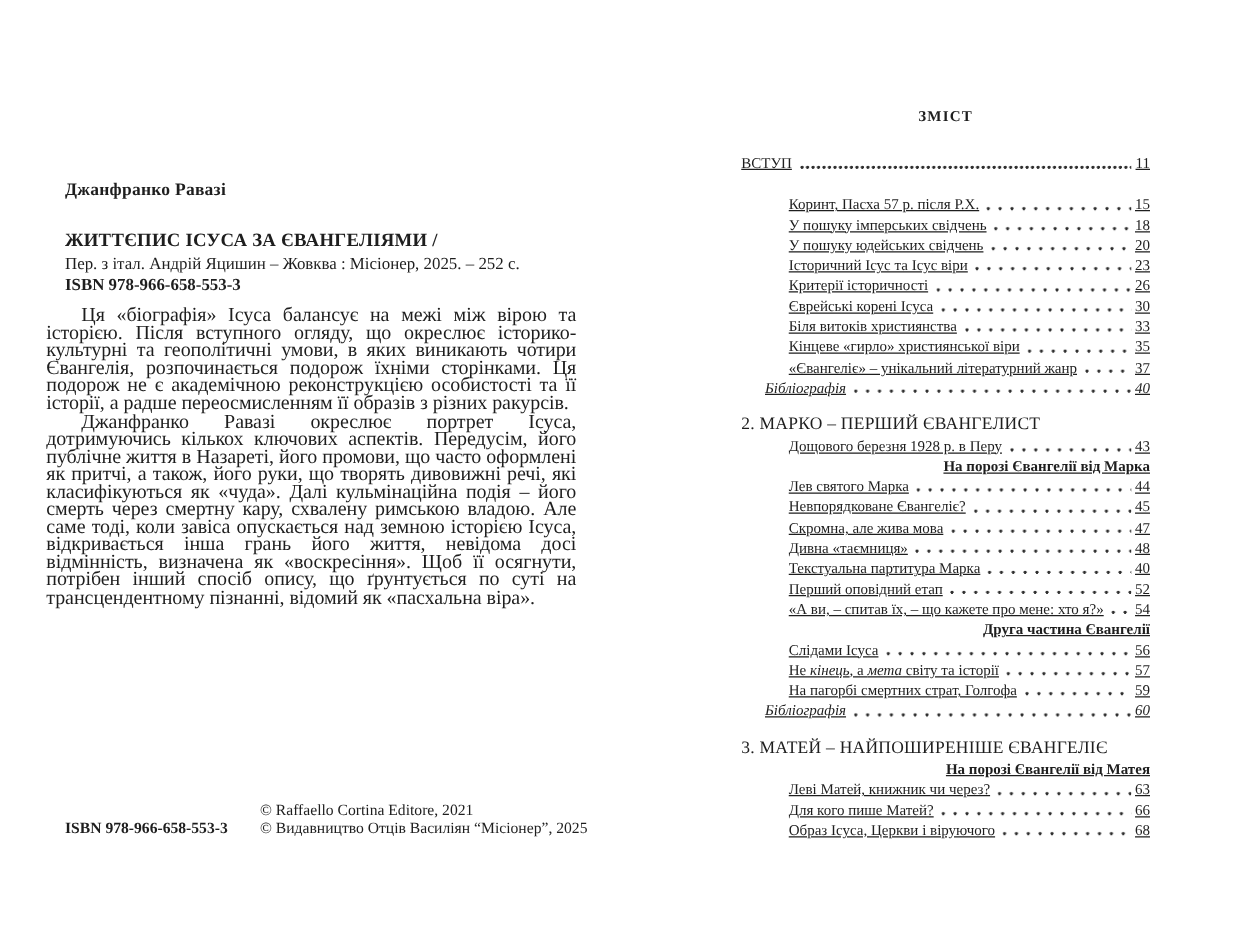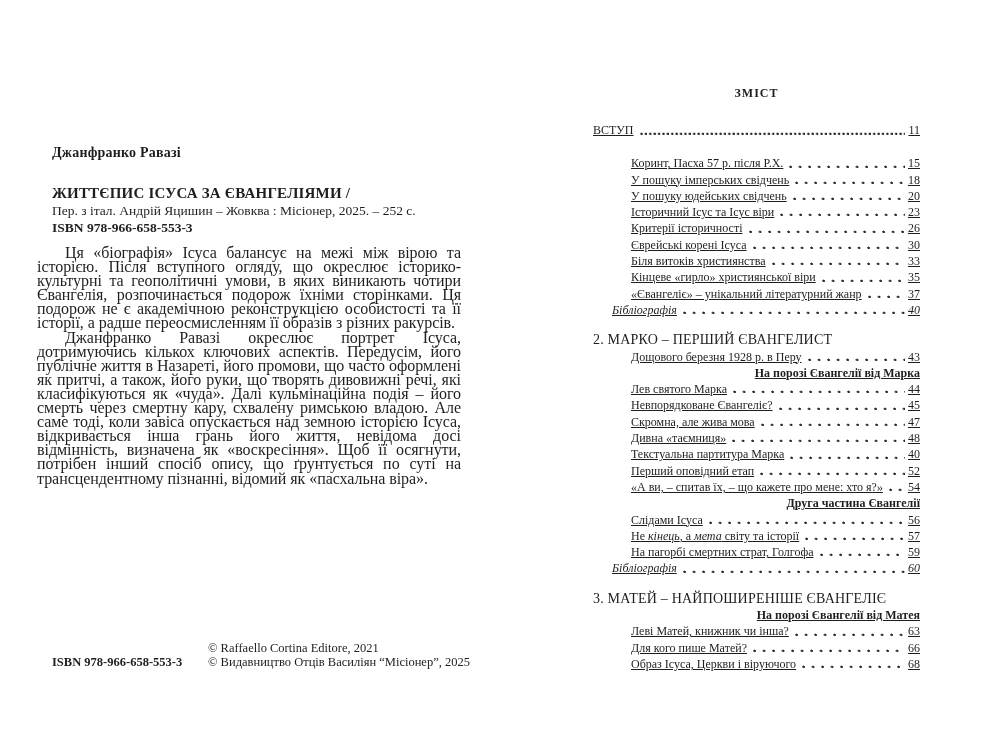--- a/index.html
+++ b/index.html
@@ -233,7 +233,7 @@
             <span class="lbl">На порозі Євангелії від Матея</span>
           </div>
           <div class="toc-row item">
-            <span class="lbl">Леві Матей, книжник чи інша?</span>
+            <span class="lbl">Леві Матей, книжник чи через?</span>
             <span class="dots"></span>
             <span class="pg">63</span>
           </div>

